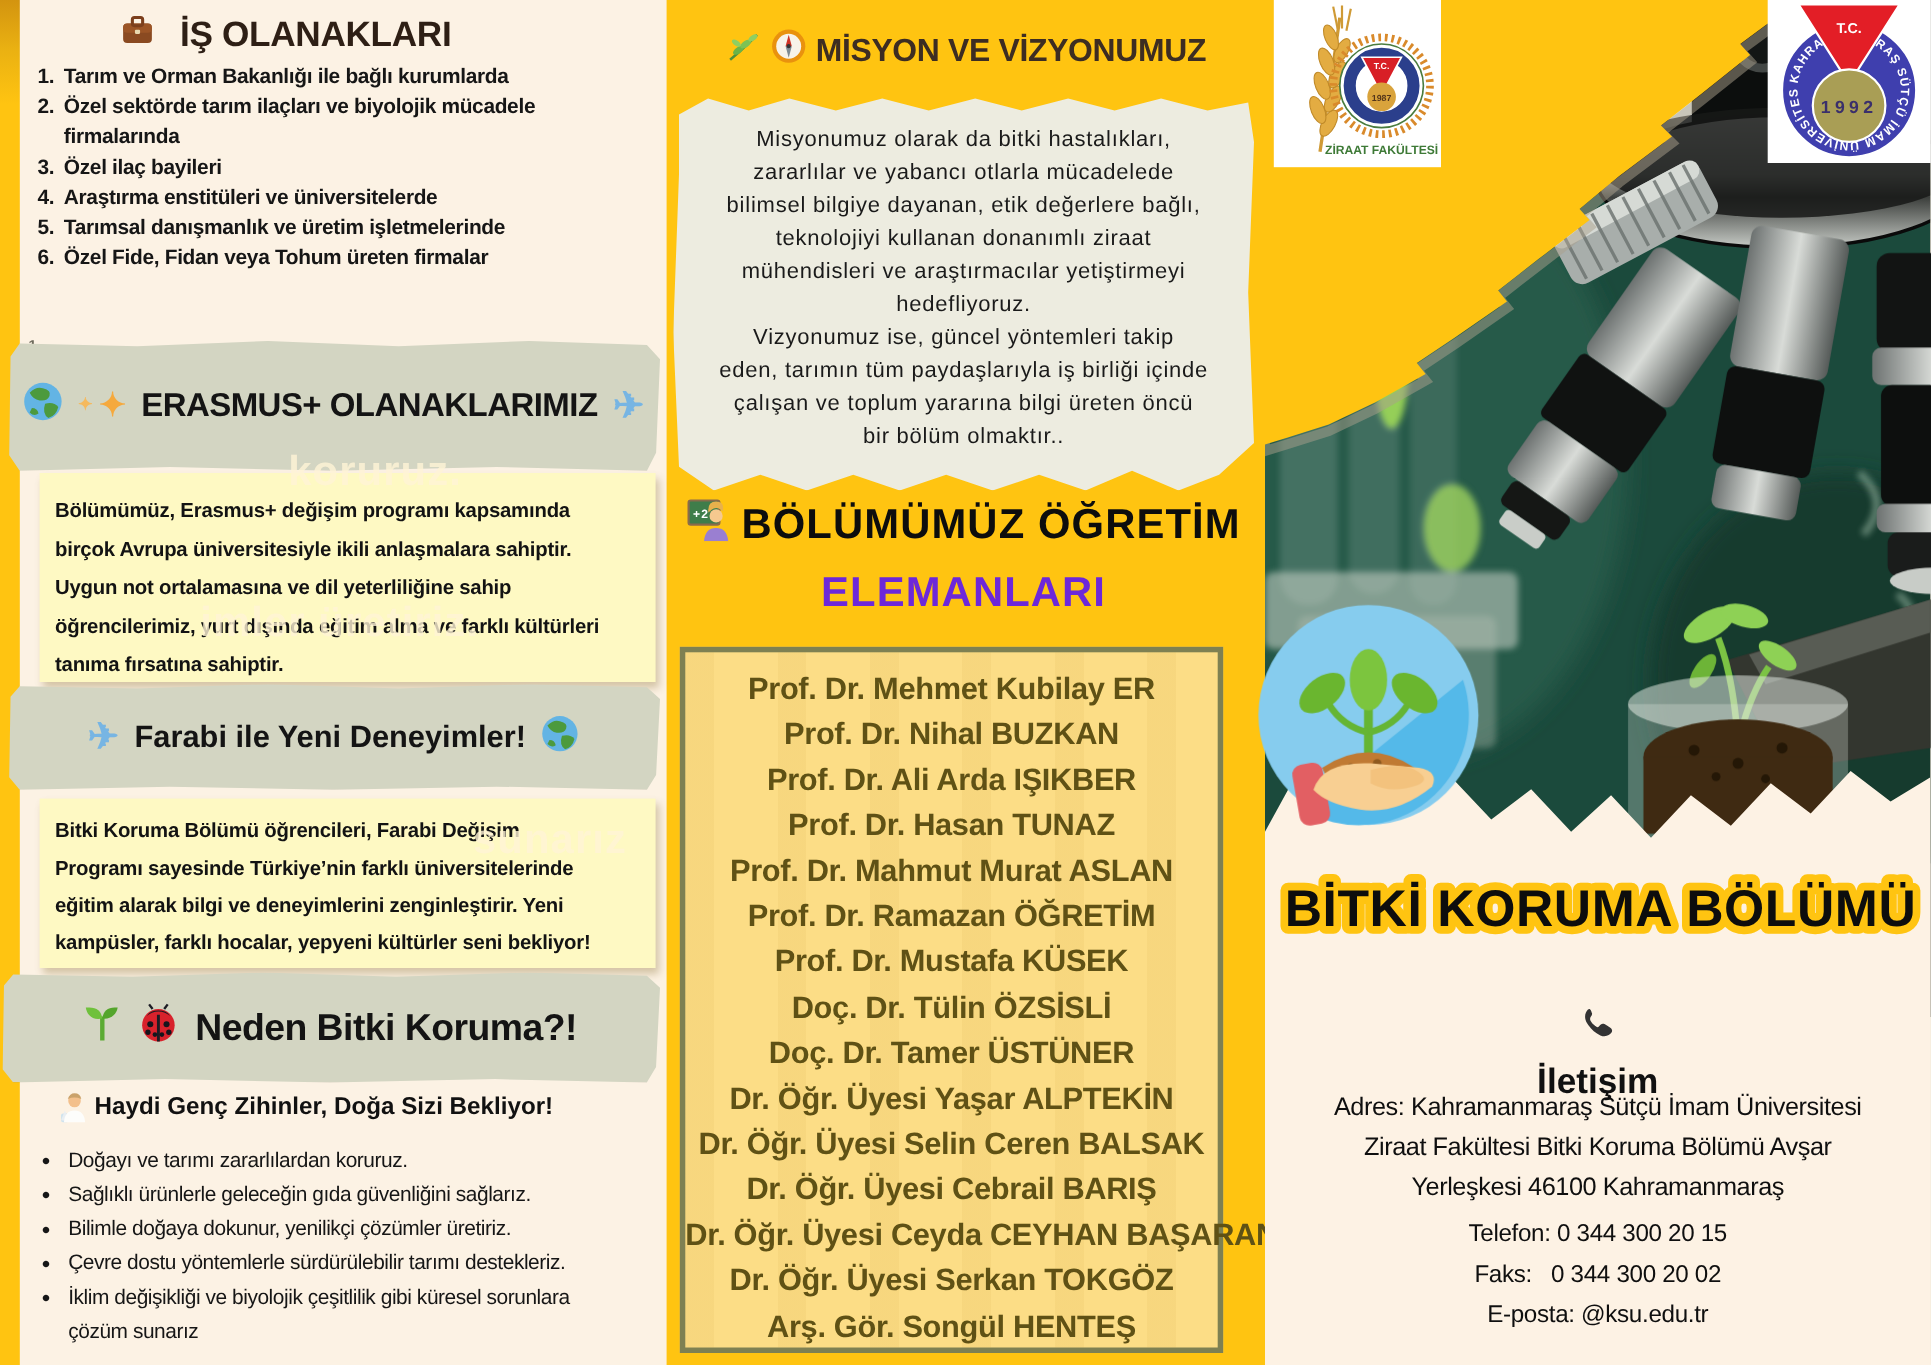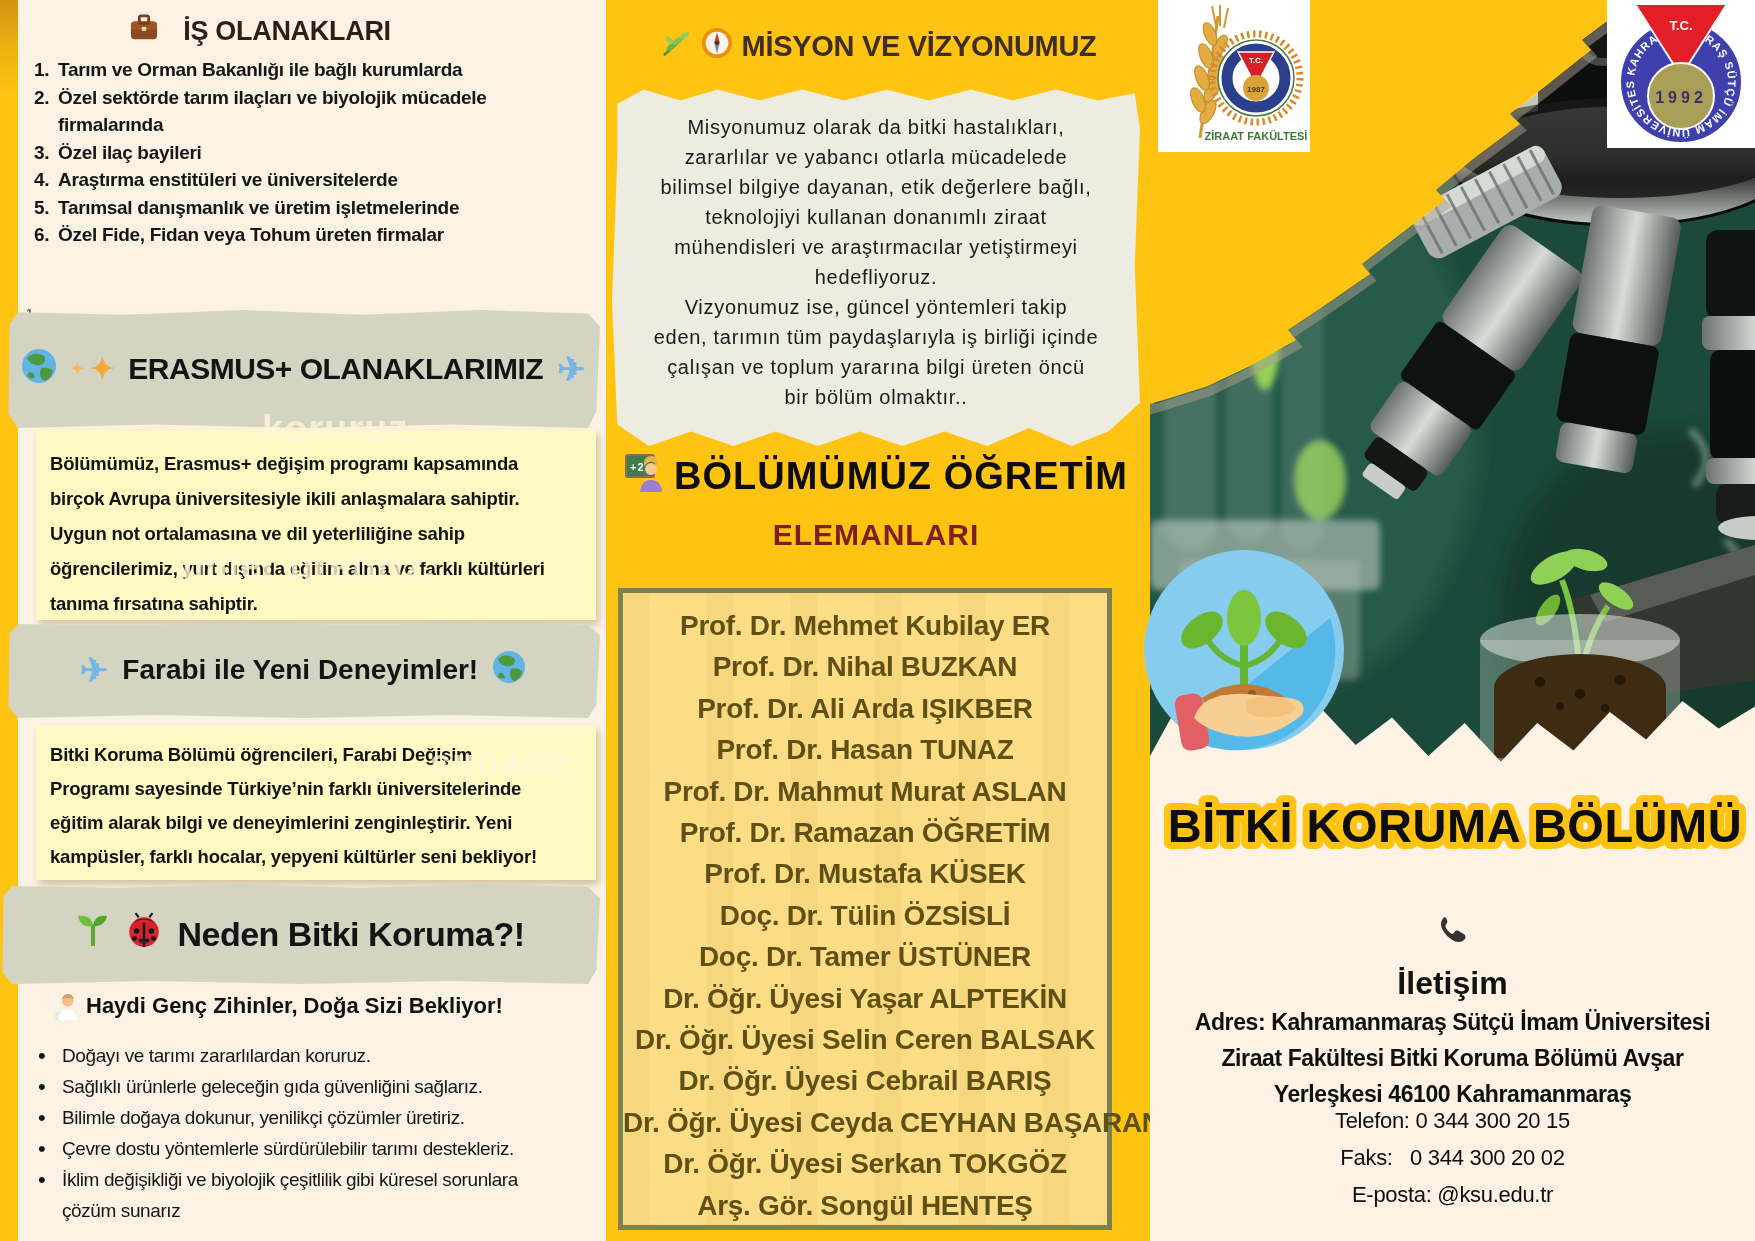--- a/index.html
+++ b/index.html
@@ -21,7 +21,7 @@
   .bline{white-space:nowrap;font-size:18.5px;font-weight:700;letter-spacing:-0.2px;line-height:35px;padding-left:14px;color:#131313;}
   #farabi-box .bline{line-height:34px;}
   
-  #job-title{left:40px;top:10px;width:440px;height:42px;display:flex;align-items:center;justify-content:center;gap:24px;font-size:27px;font-weight:700;color:#2e1f15;letter-spacing:-0.3px;}
+  #job-title{left:40px;top:10px;width:440px;height:42px;display:flex;align-items:center;justify-content:center;gap:24px;font-size:32px;font-weight:700;color:#2e1f15;letter-spacing:-0.3px;}
   #job-list{left:30px;top:56px;width:505px;font-size:19px;font-weight:700;letter-spacing:-0.3px;list-style:none;counter-reset:n;}
   #job-list li{position:relative;padding-left:28px;line-height:27.5px;}
   #job-list li::before{counter-increment:n;content:counter(n) ".";position:absolute;left:4px;}

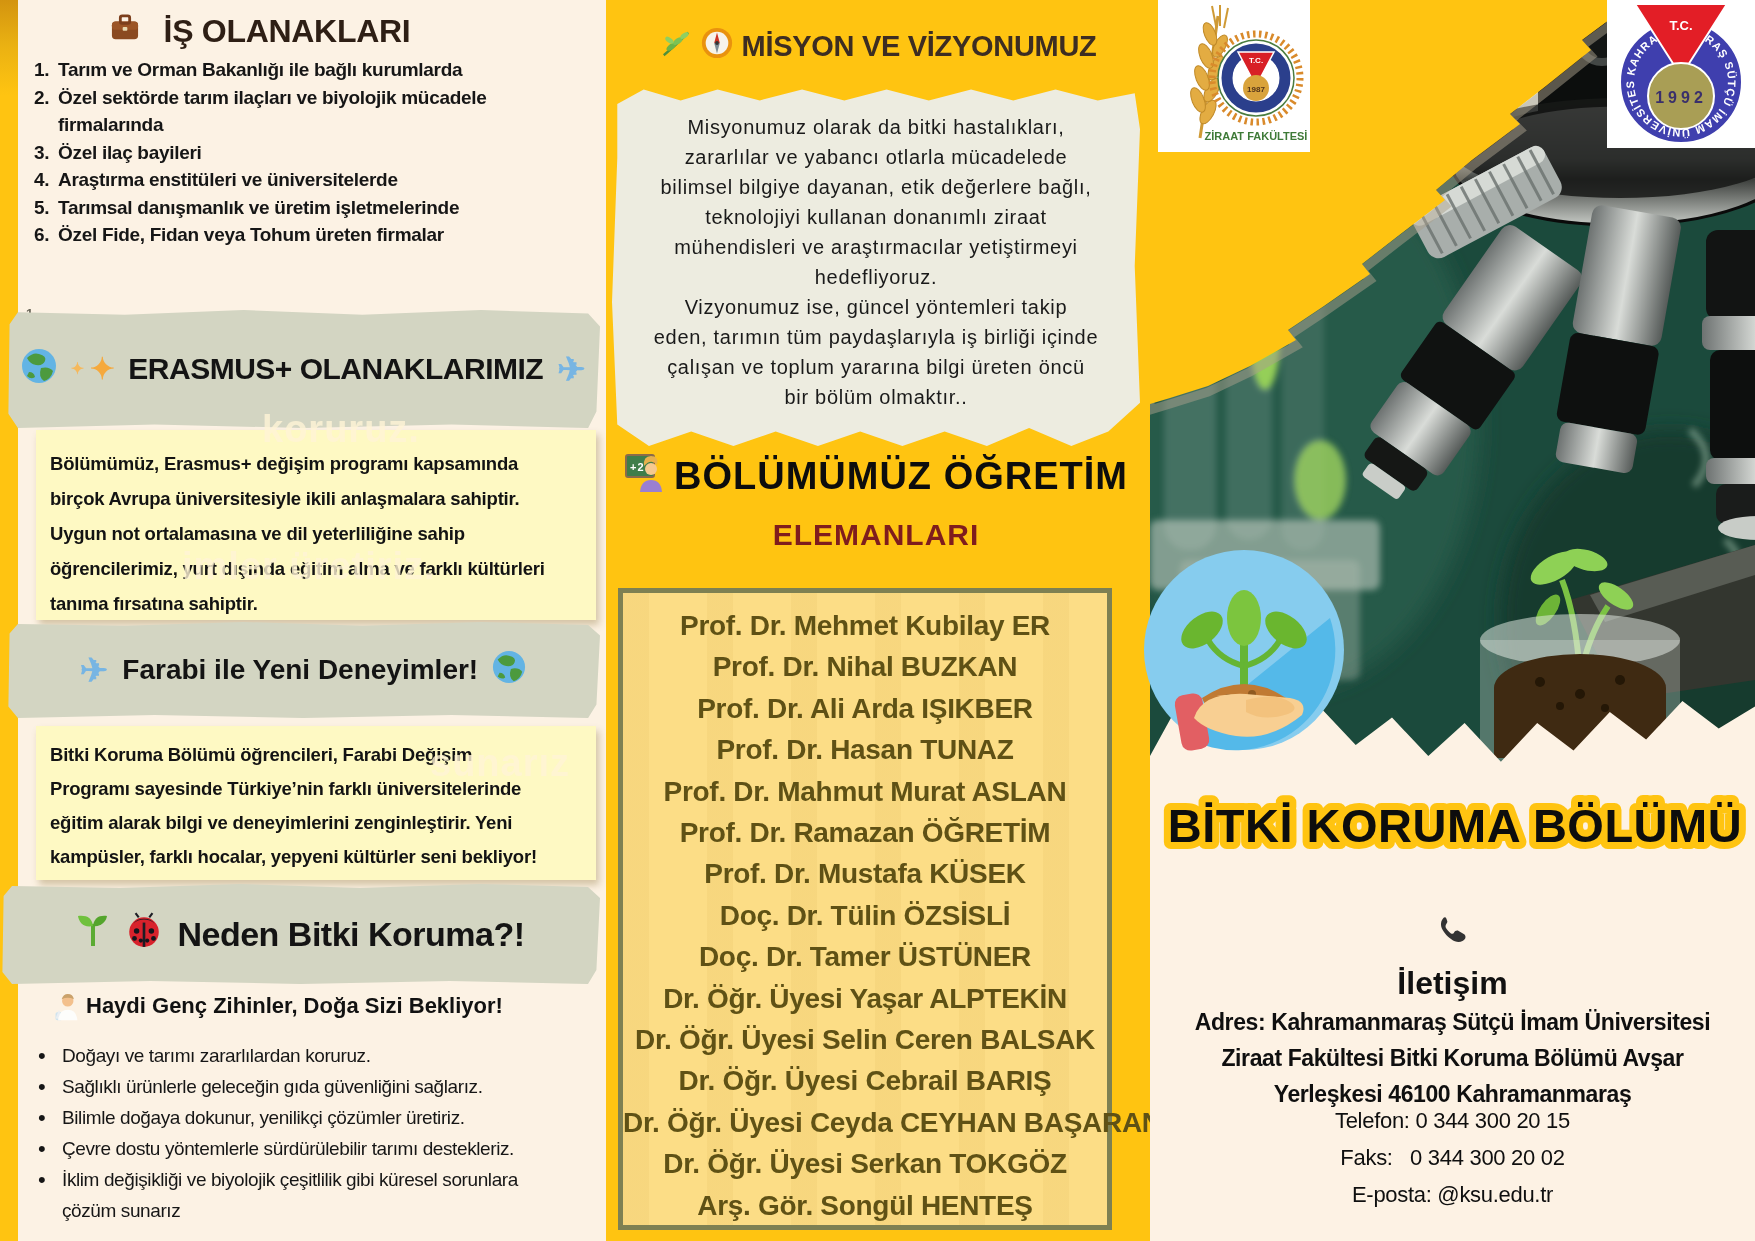--- a/index.html
+++ b/index.html
@@ -36,7 +36,7 @@
   #mission-paper{left:612px;top:86px;width:528px;height:360px;background:#edece0;padding-top:26px;filter:drop-shadow(0 6px 6px rgba(100,90,60,.4));clip-path:polygon(1% 5%,6% 1%,13% 4%,20% 1%,28% 4%,36% 1%,44% 4%,52% 1%,60% 4%,68% 1%,76% 4%,84% 1%,92% 4%,99% 2%,100% 12%,99% 50%,100% 88%,94% 96%,87% 100%,79% 95%,71% 100%,63% 96%,55% 100%,47% 96%,39% 100%,31% 96%,23% 100%,15% 96%,7% 100%,1% 94%,0% 60%,1% 20%);}
   .mline{text-align:center;font-size:20px;letter-spacing:0.7px;line-height:30px;color:#1a1a1a;}
   #staff-title1{left:612px;top:452px;width:528px;display:flex;align-items:center;justify-content:center;gap:10px;font-size:38px;font-weight:700;color:#0d0d0d;letter-spacing:1px;}
-  #staff-title2{left:612px;top:518px;width:528px;text-align:center;font-size:30px;font-weight:700;color:#7f1d1d;letter-spacing:1px;}
+  #staff-title2{left:612px;top:518px;width:528px;text-align:center;font-size:38px;font-weight:700;color:#6d28d9;letter-spacing:1px;}
   #staff-box{left:618px;top:588px;width:494px;height:642px;background:#fcdd86;border:5px solid #7e8052;padding-top:12px;background-image:repeating-linear-gradient(90deg,rgba(205,160,60,.10) 0 26px,rgba(255,255,255,0) 26px 84px);}
   .name{text-align:center;font-size:28px;font-weight:700;color:#5f5115;line-height:41.4px;letter-spacing:-0.3px;white-space:nowrap;}
   

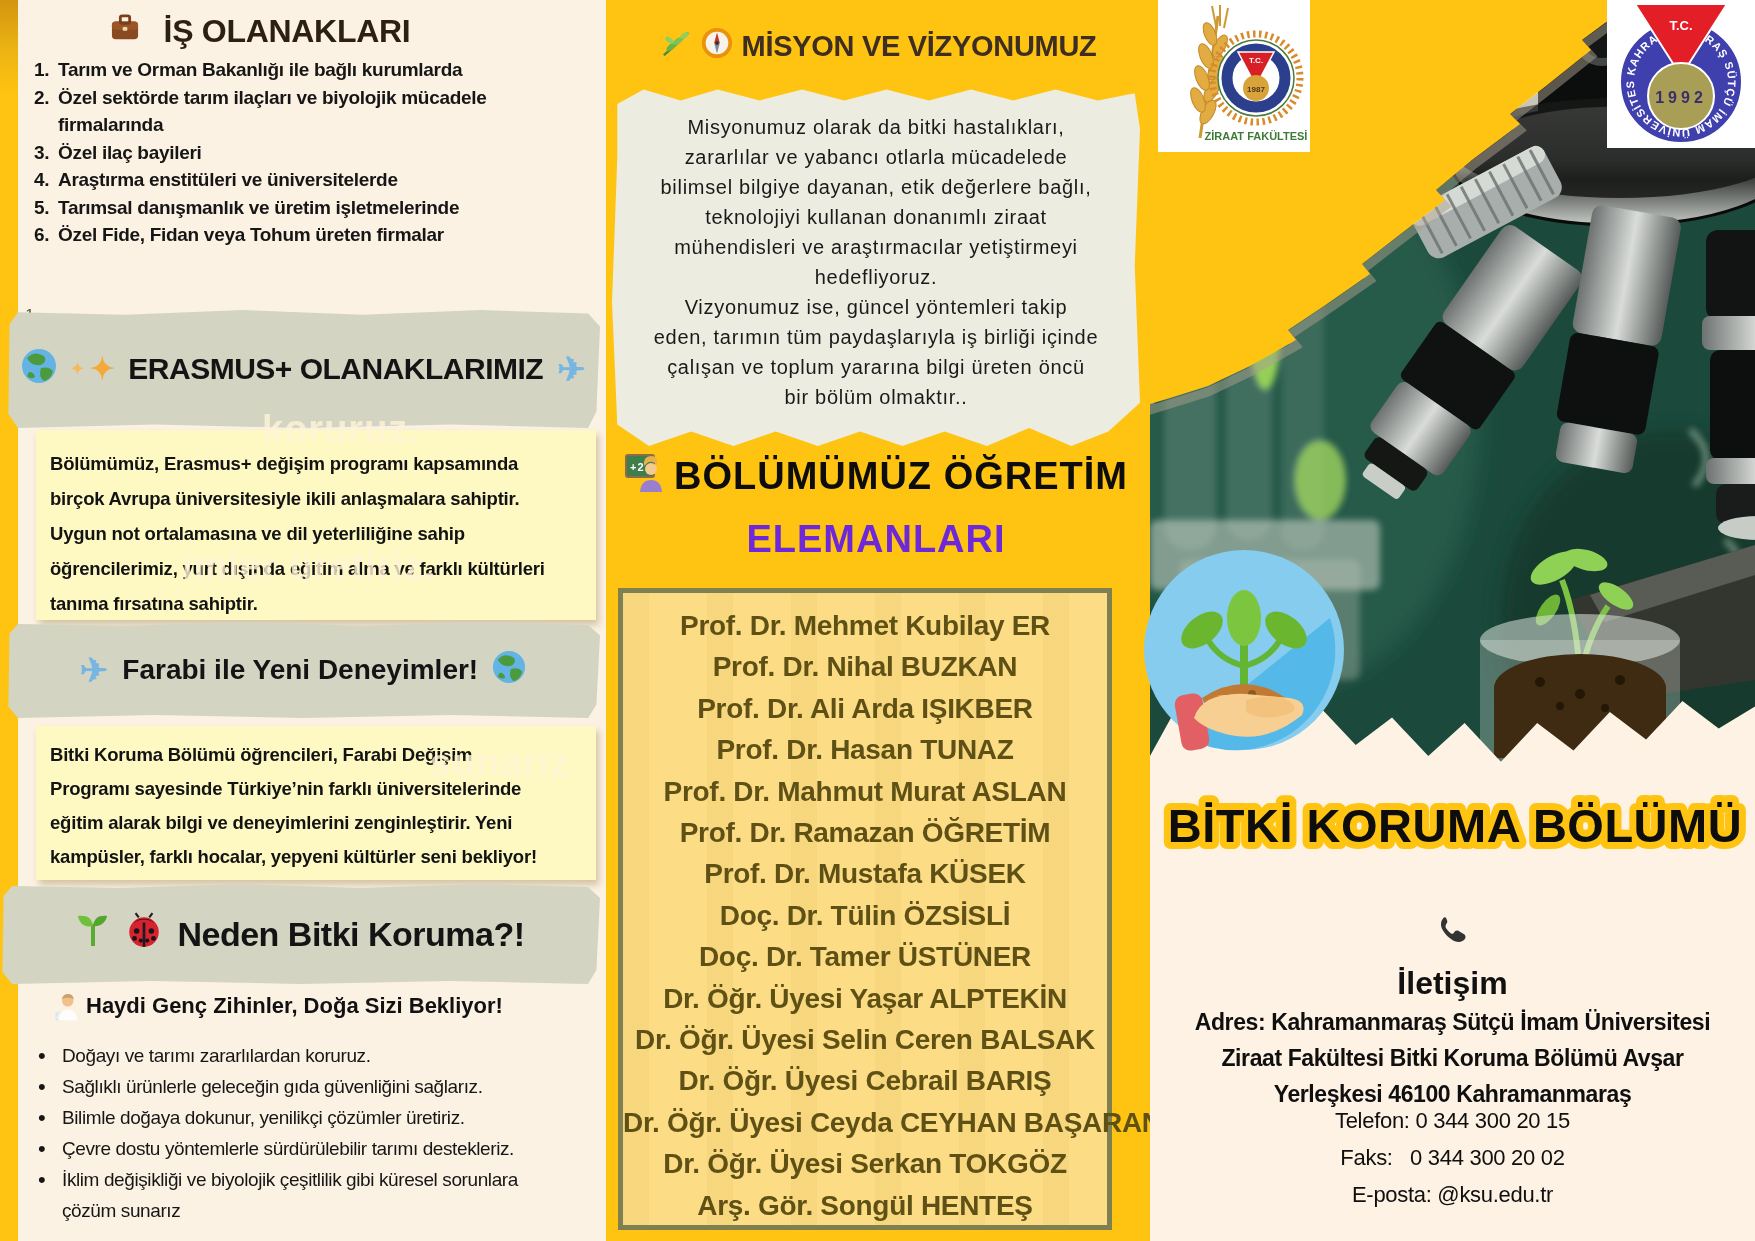--- a/index.html
+++ b/index.html
@@ -45,7 +45,7 @@
   #hand-plant-badge{left:1142px;top:548px;width:205px;height:205px;}
   #dept-title-wrap{left:1160px;top:778px;width:590px;height:95px;}
   #iletisim{left:1150px;top:915px;width:605px;display:flex;align-items:center;justify-content:center;gap:12px;font-size:32px;font-weight:700;color:#111;flex-direction:column;}
-  #address{left:1160px;top:988px;width:585px;text-align:center;font-size:23px;font-weight:700;line-height:36px;letter-spacing:-0.4px;color:#0f0f0f;margin-top:16px;}
+  #address{left:1160px;top:988px;width:585px;text-align:center;font-size:23px;font-weight:400;line-height:36px;letter-spacing:-0.4px;color:#0f0f0f;}
   #contact-lines{left:1160px;top:1102px;width:585px;text-align:center;font-size:22px;font-weight:400;line-height:37px;letter-spacing:-0.3px;color:#0f0f0f;}
   .cline{white-space:pre;}
   #ziraat-box{left:1158px;top:0;width:152px;height:152px;background:#fff;}

